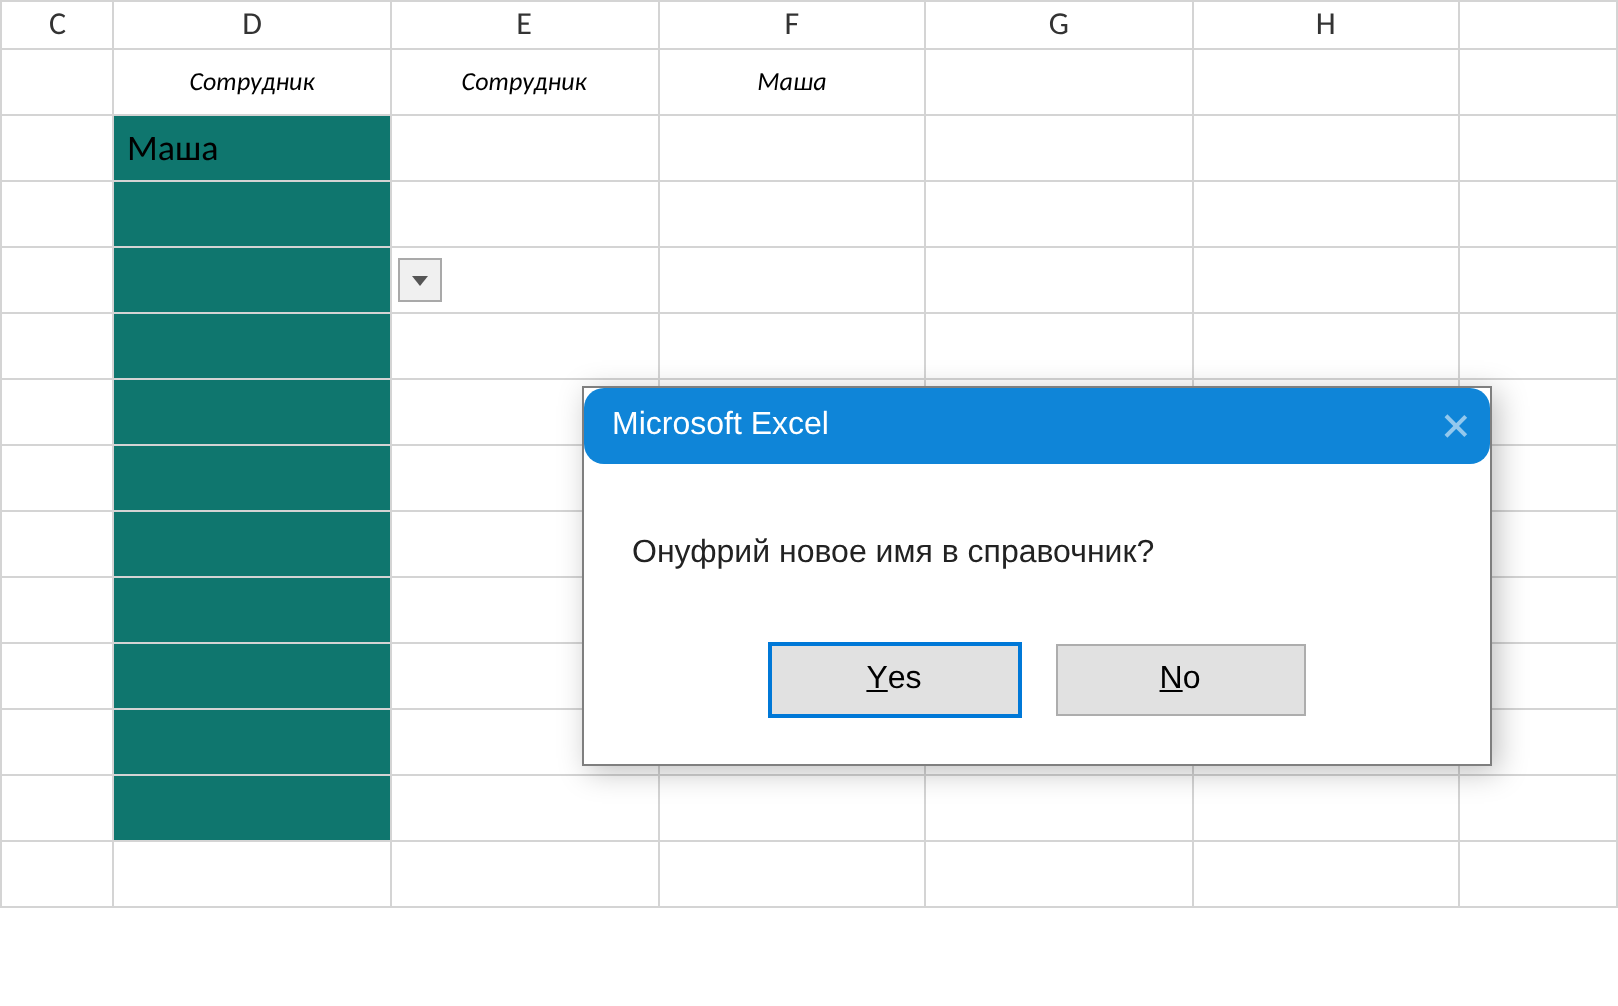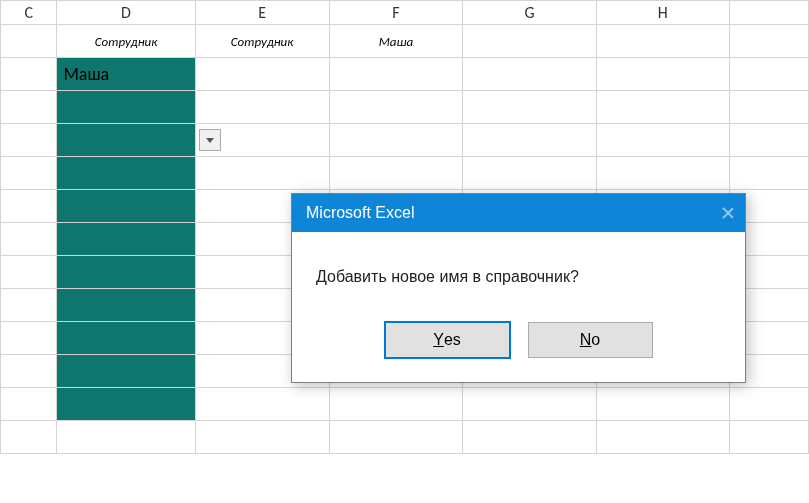--- a/index.html
+++ b/index.html
@@ -85,6 +85,7 @@
     font-size: 16px;
     font-weight: 400;
     position: relative;
+    border-radius: 10px;
   }
   .close-x {
     position: absolute;

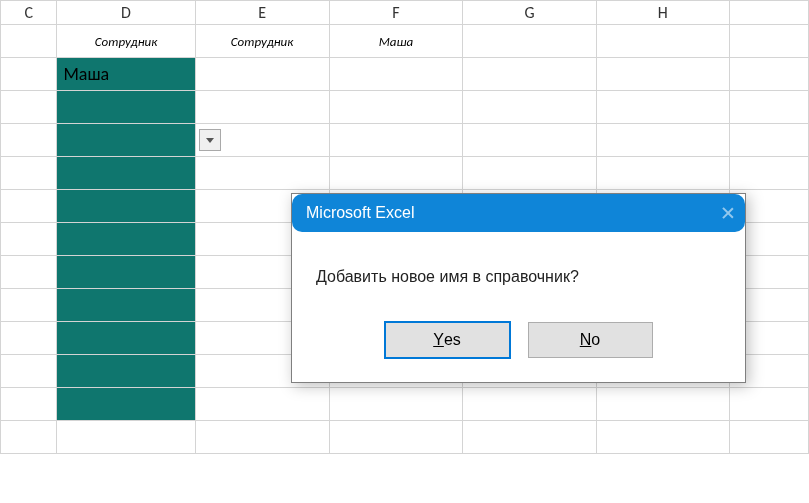--- a/index.html
+++ b/index.html
@@ -278,7 +278,7 @@
     <span>Microsoft Excel</span>
     <span class="close-x"></span>
   </div>
-  <div class="dialog-body">Добавить новое имя в справочник?</div>
+  <div class="dialog-body">Онуфрий новое имя в справочник?</div>
   <div class="dialog-buttons">
     <button class="dlg-btn default">
         <span class="mn">Y</span>

